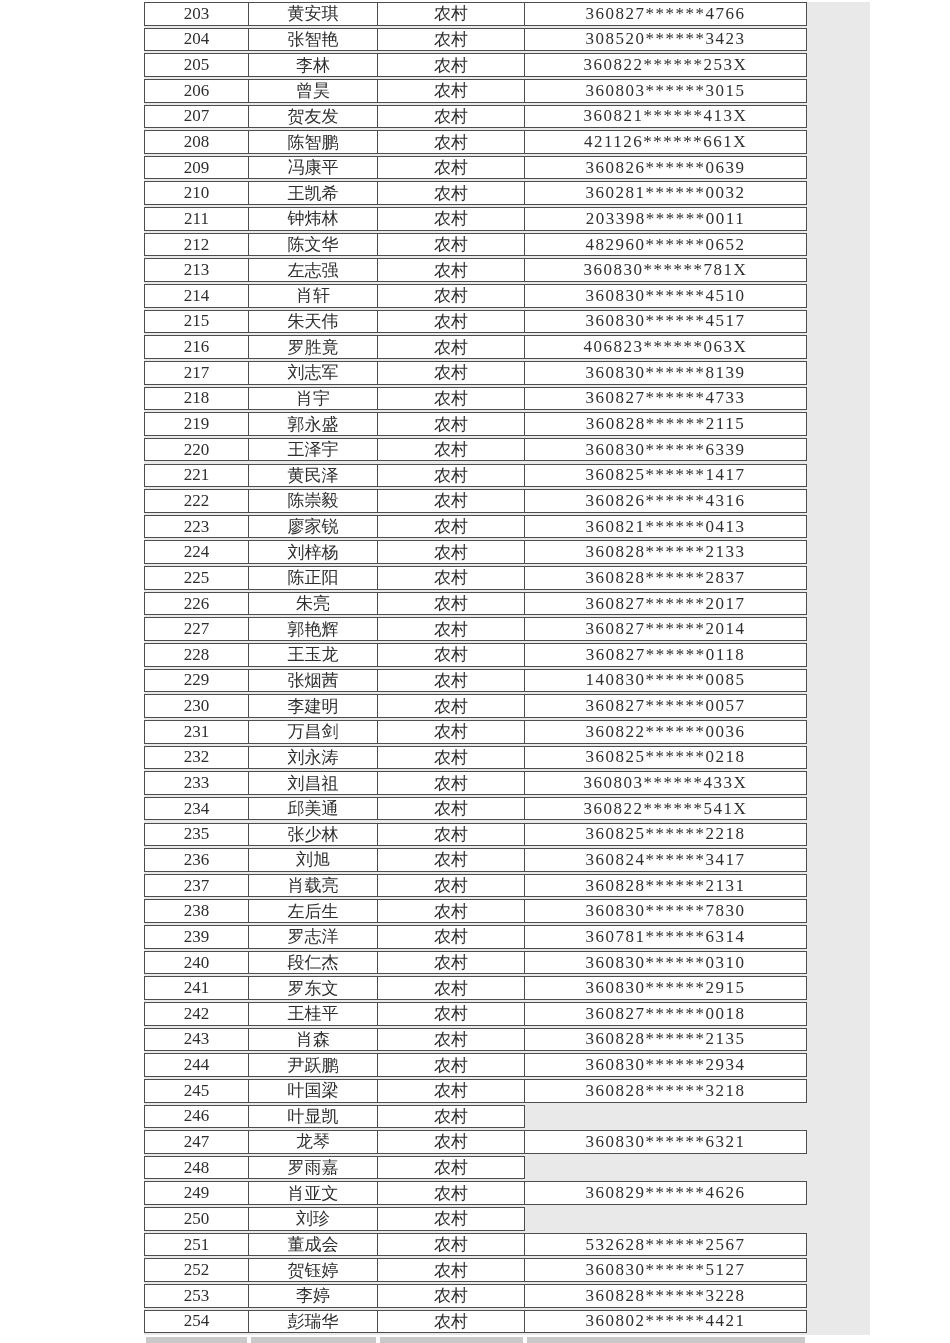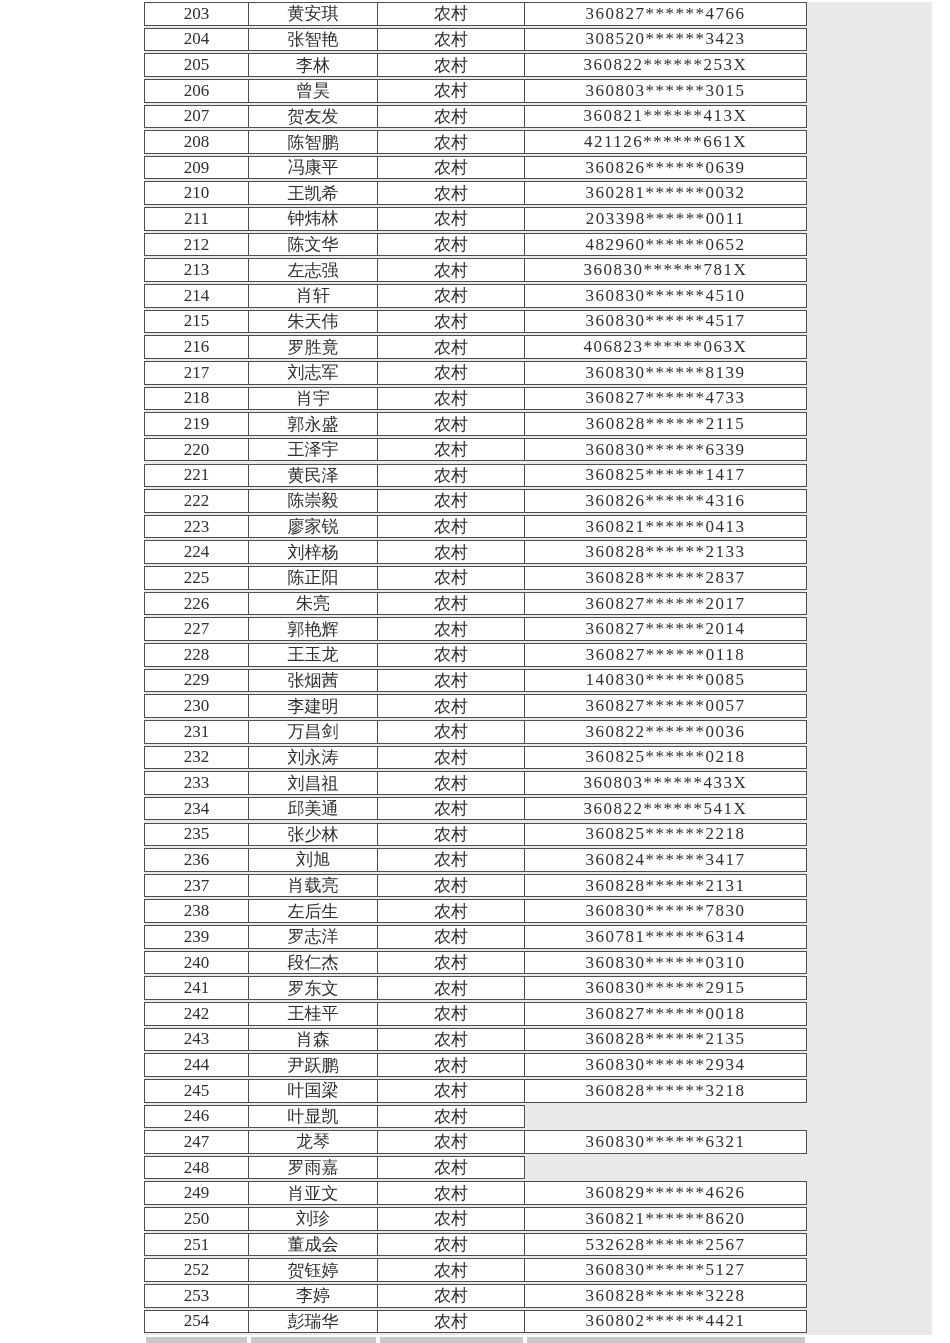--- a/index.html
+++ b/index.html
@@ -18,7 +18,7 @@
     position: absolute;
     left: 144px;
     top: 2px;
-    width: 788px;
+    width: 726px;
     background: var(--gap-color, #e9e9e9);
   }
   .row {

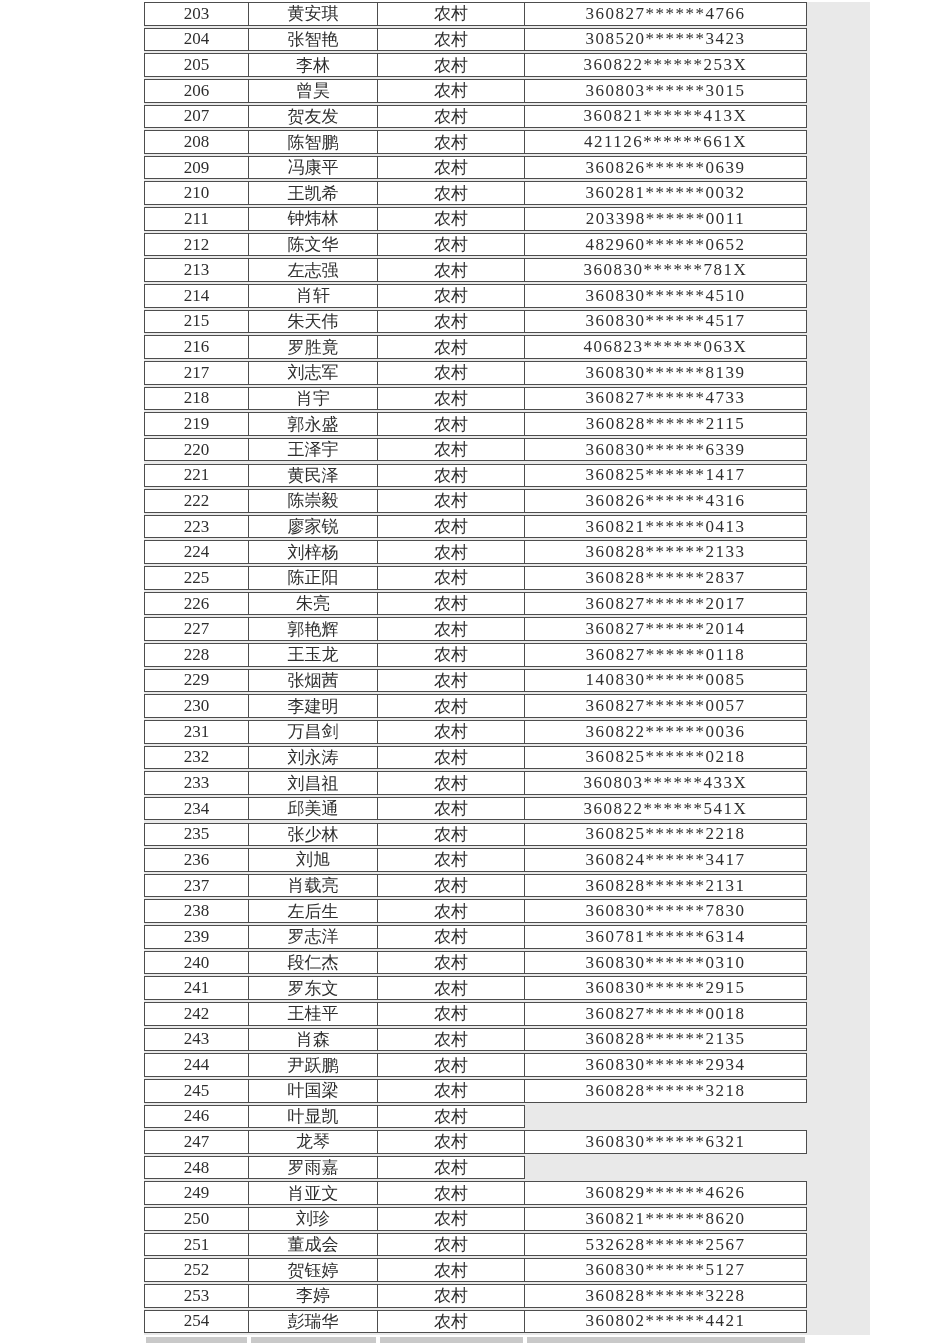--- a/index.html
+++ b/index.html
@@ -349,7 +349,6 @@
       <div class="cell first">250</div>
       <div class="cell">刘珍</div>
       <div class="cell">农村</div>
-      <div class="cell id-cell">360821******8620</div>
     </div>
     <div class="row">
       <div class="cell first">251</div>

